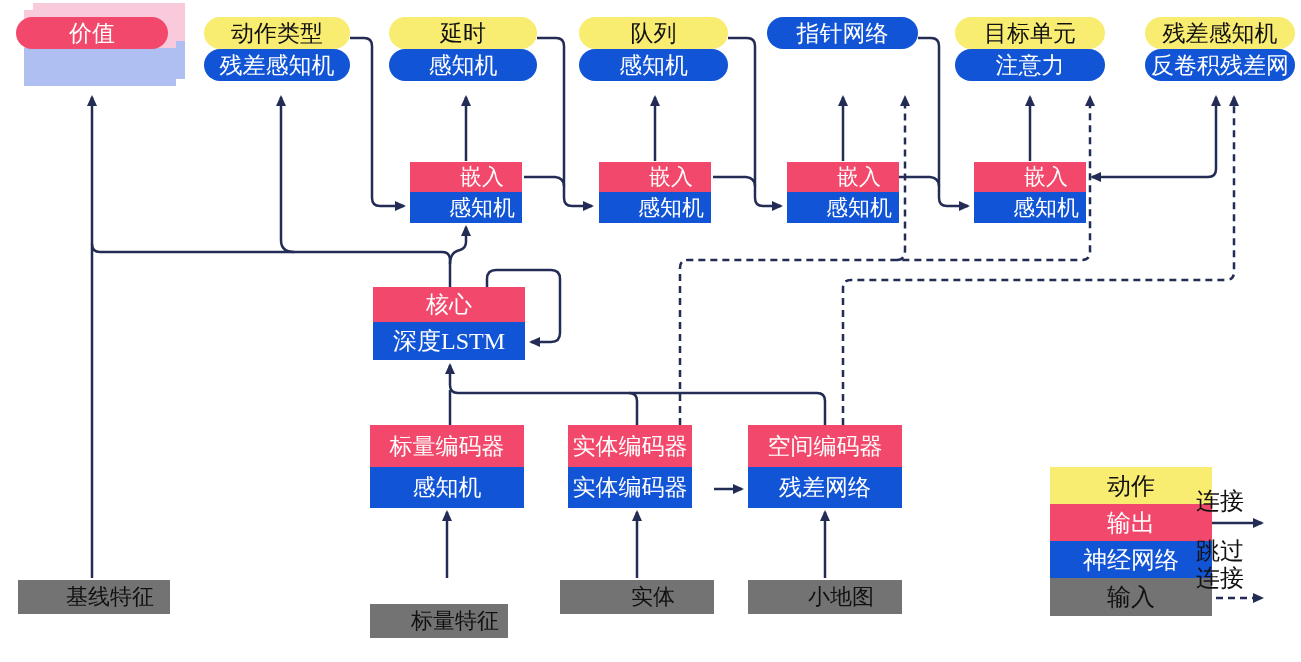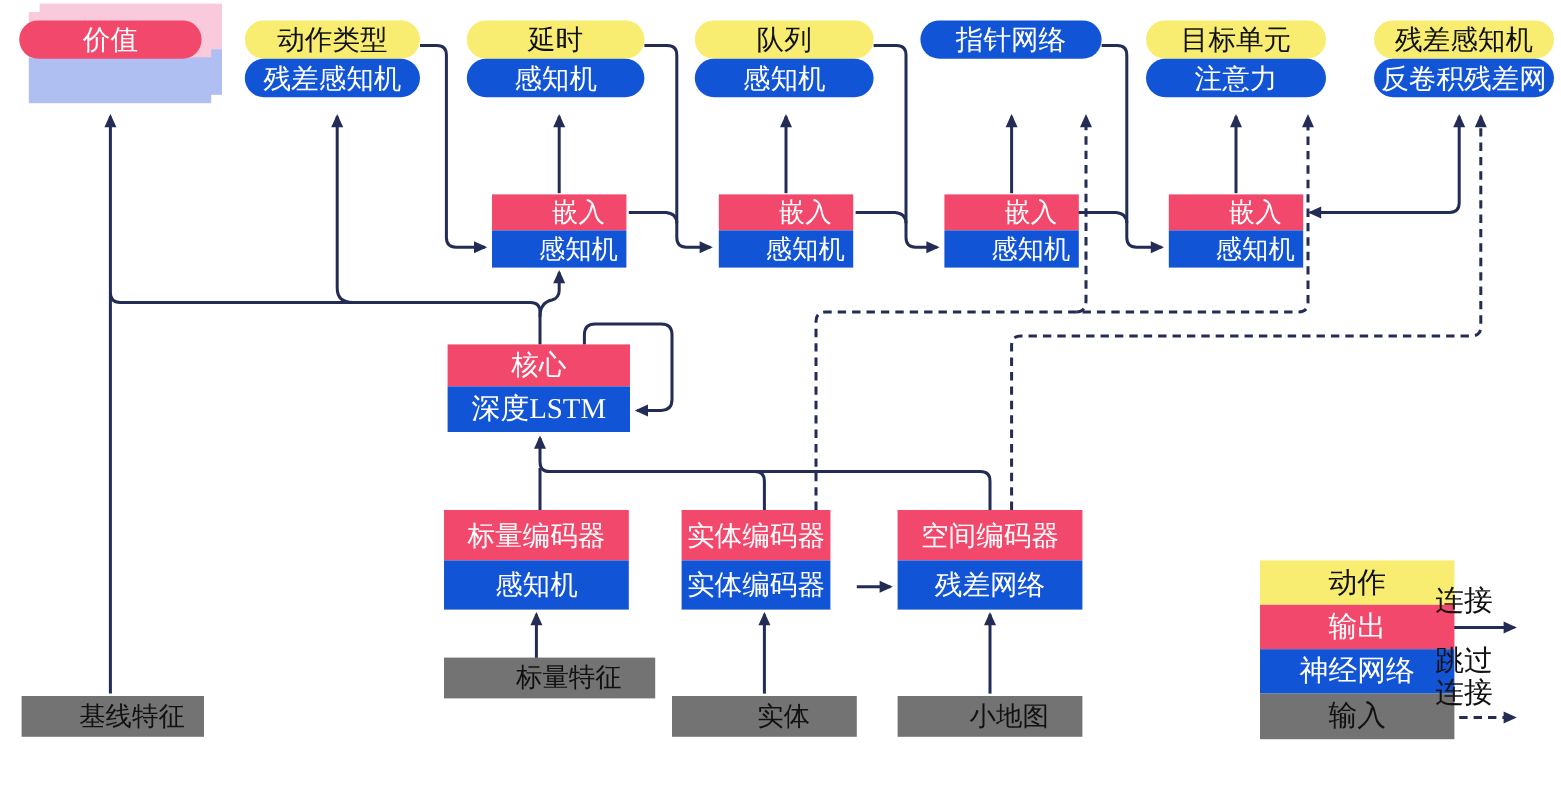--- a/index.html
+++ b/index.html
@@ -146,7 +146,7 @@
   <div class="node" style="left:18px;top:580px;width:152px;">
     <div class="row green f22" style="height:34px;">基线特征</div>
   </div>
-  <div class="node" style="left:370px;top:548px;width:176px;text-align:right;">
+  <div class="node" style="left:370px;top:604px;width:138px;text-align:right;">
     <div class="row green f22" style="height:34px;">标量特征</div>
   </div>
   <div class="node" style="left:560px;top:580px;width:154px;">

